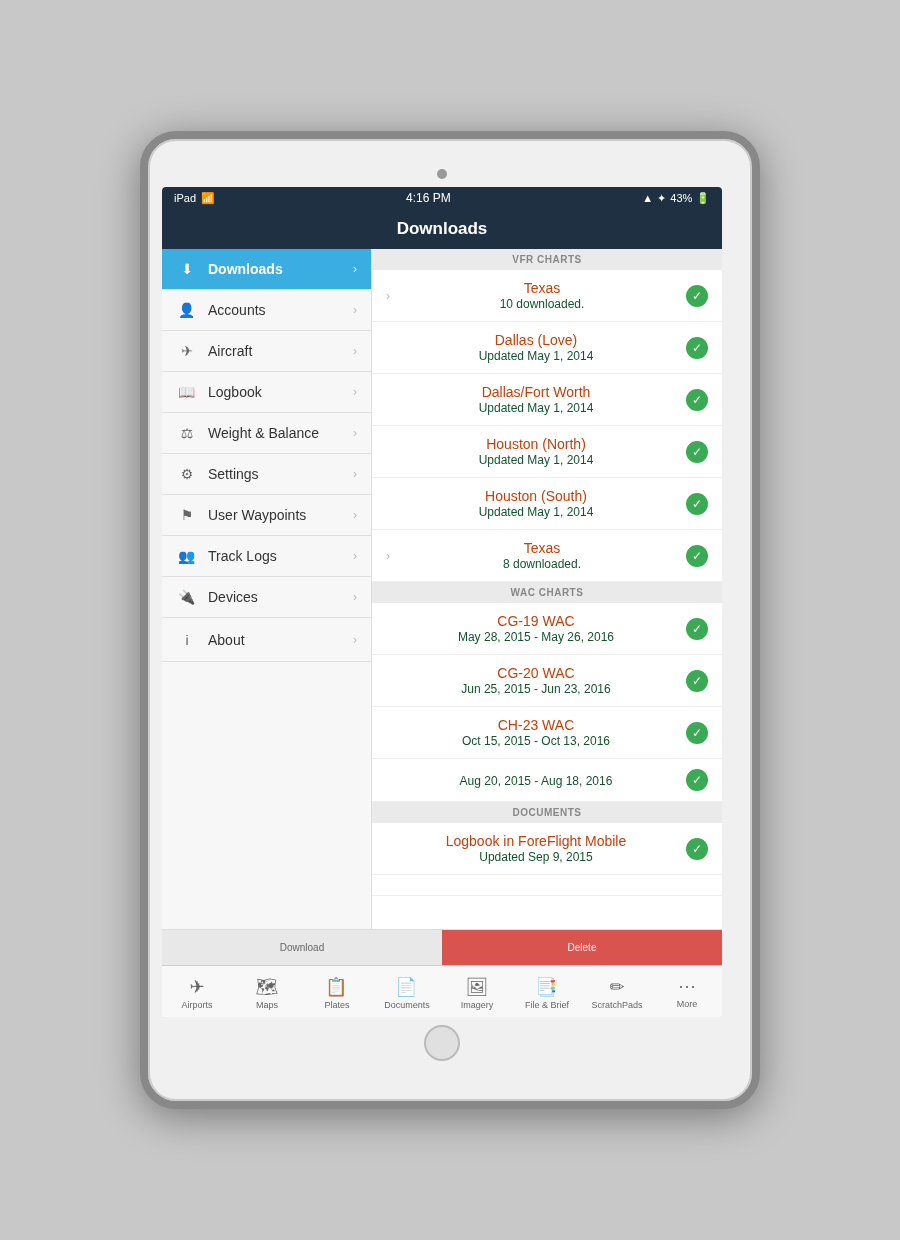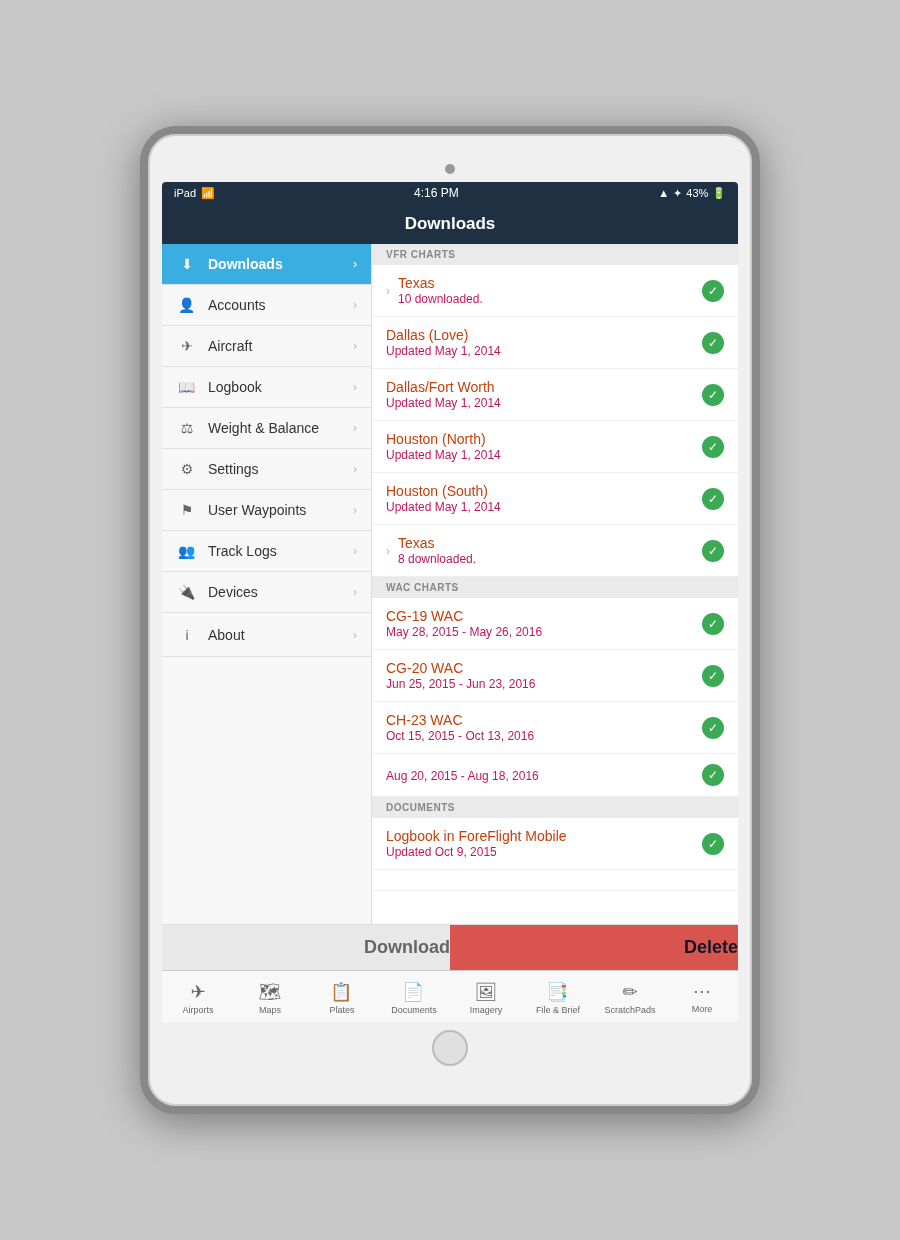--- a/index.html
+++ b/index.html
@@ -17,7 +17,7 @@
       border-radius: 36px;
       border: 8px solid #888;
       box-shadow: 0 8px 40px rgba(0,0,0,0.4), inset 0 0 0 2px #ccc;
-      padding: 30px 14px 40px 14px;
+      padding: 30px 30px 40px 14px;
       position: relative;
     }
     .tablet-btn-top {

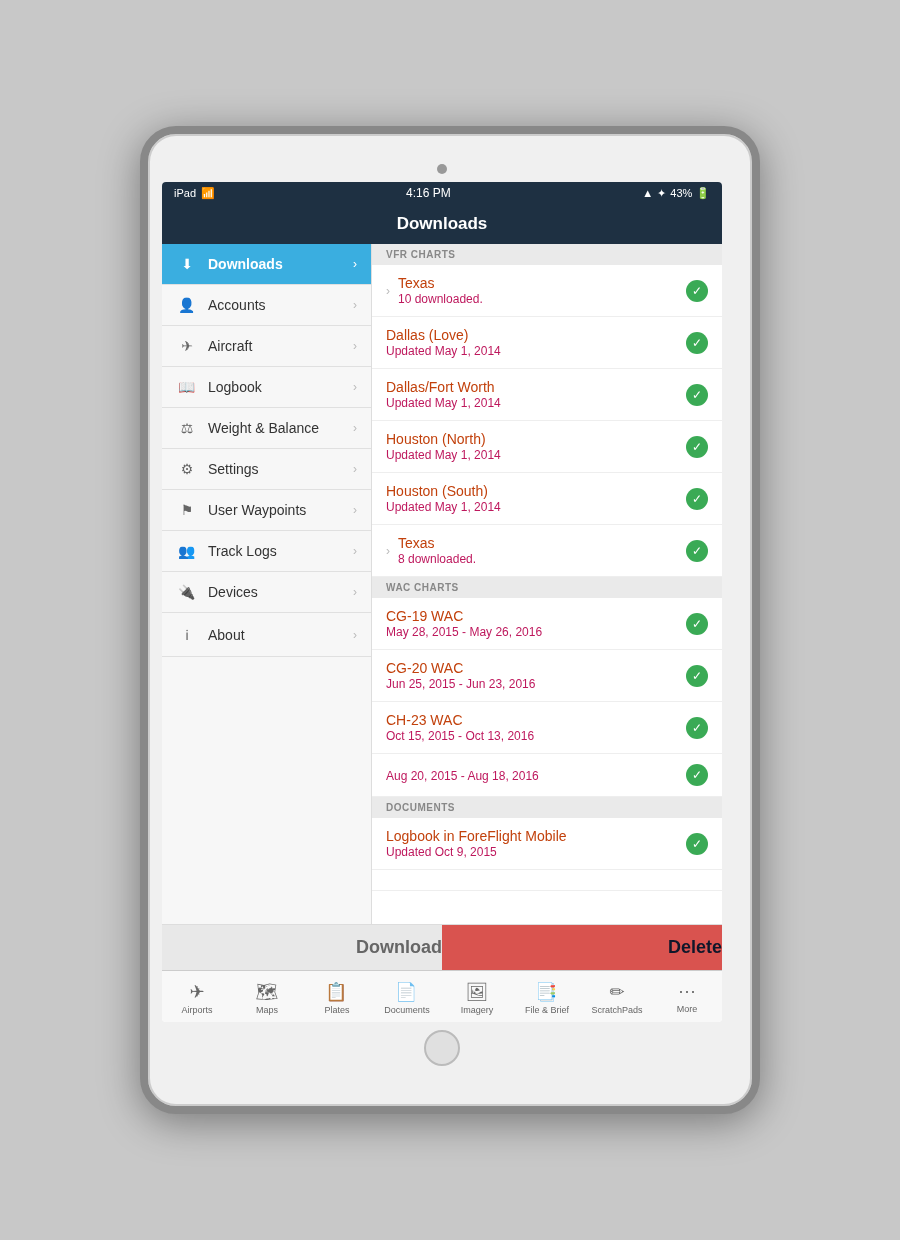--- a/index.html
+++ b/index.html
@@ -104,6 +104,7 @@
       flex: 1;
       overflow-y: auto;
       background: #fff;
+      text-align: center;
     }
     .section-header {
       background: #eaeaea;

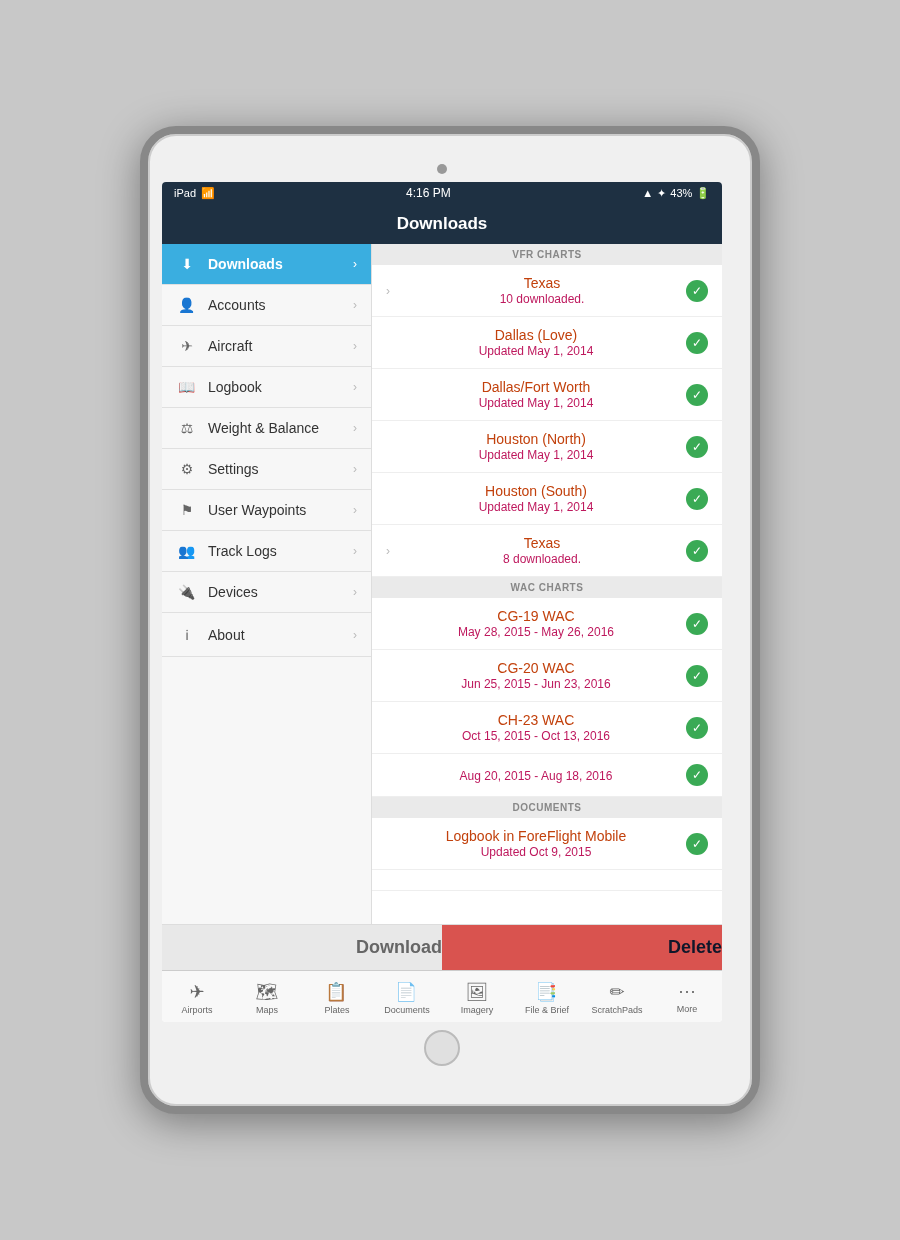--- a/index.html
+++ b/index.html
@@ -135,7 +135,7 @@
     }
     .row-subtitle {
       font-size: 12px;
-      color: #be185d;
+      color: #14532d;
       margin-top: 1px;
     }
     .check-icon {

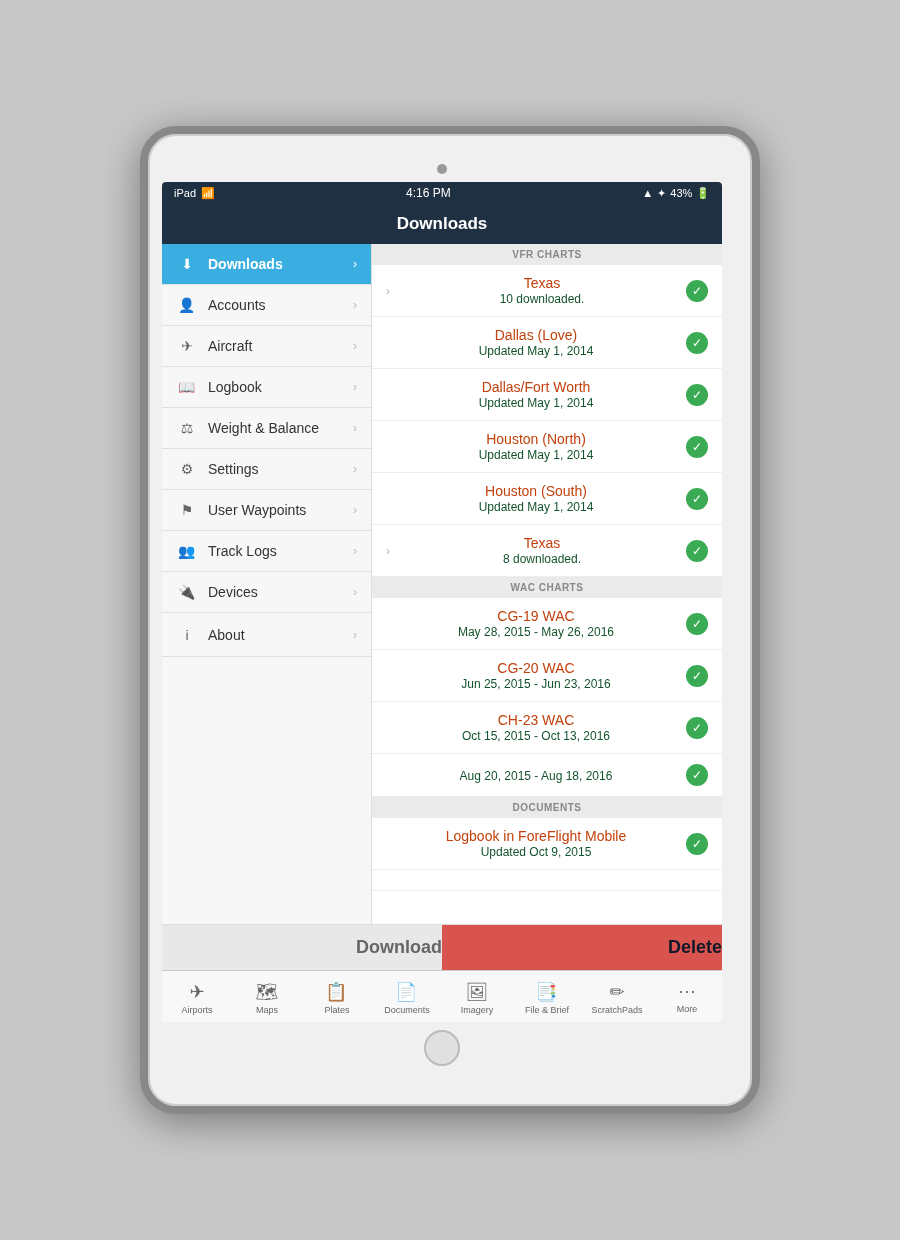--- a/index.html
+++ b/index.html
@@ -373,7 +373,7 @@
         <div class="content-row">
           <div class="row-text">
             <div class="row-title">Logbook in ForeFlight Mobile</div>
-            <div class="row-subtitle">Updated Oct 9, 2015</div>
+            <div class="row-subtitle">Updated Sep 9, 2015</div>
           </div>
           <div class="check-icon">✓</div>
         </div>

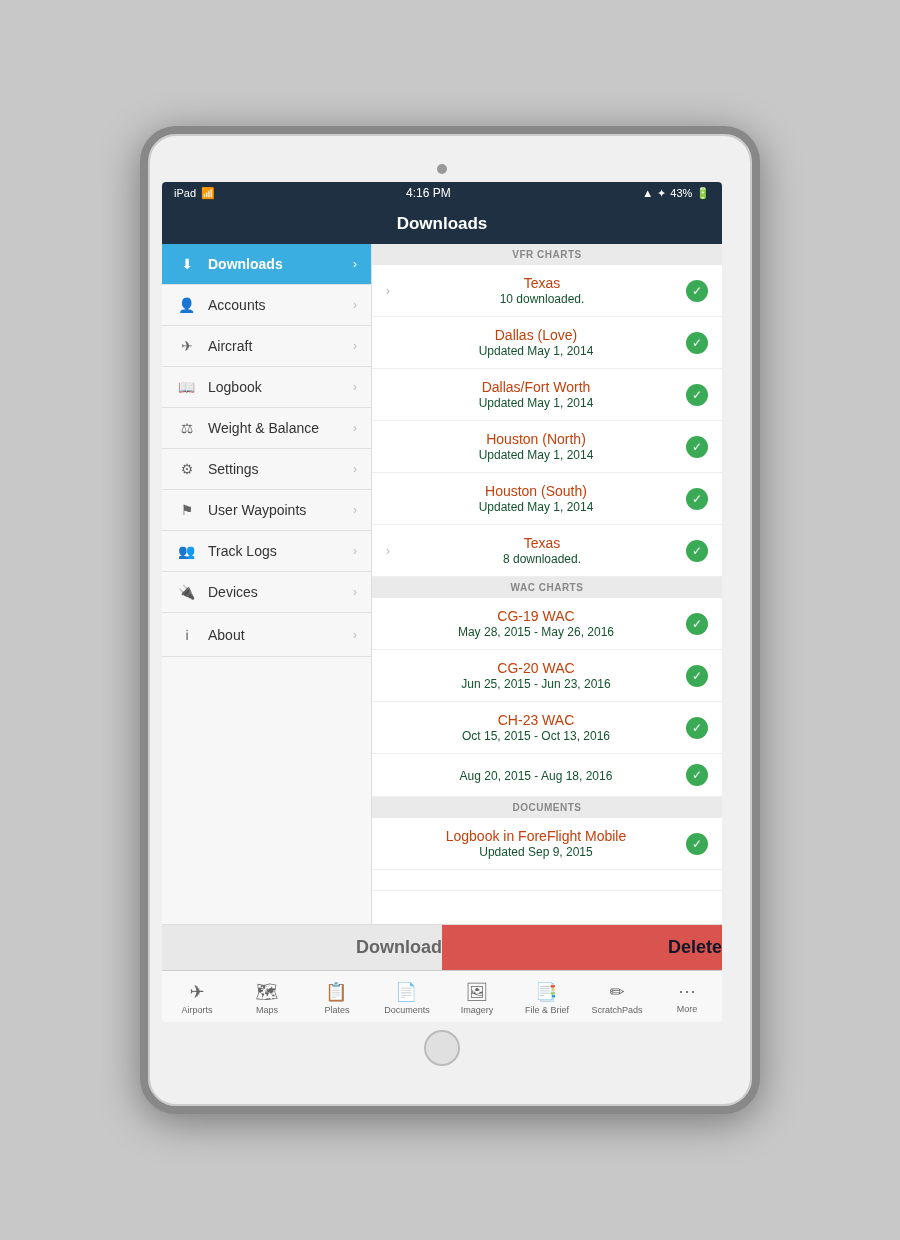--- a/index.html
+++ b/index.html
@@ -159,9 +159,9 @@
     .action-btn {
       flex: 1;
       padding: 12px 0;
-      text-align: right;
-      font-size: 18px;
-      font-weight: 700;
+      text-align: center;
+      font-size: 10px;
+      font-weight: 400;
       cursor: pointer;
       border: none;
       background: #e8e8e8;

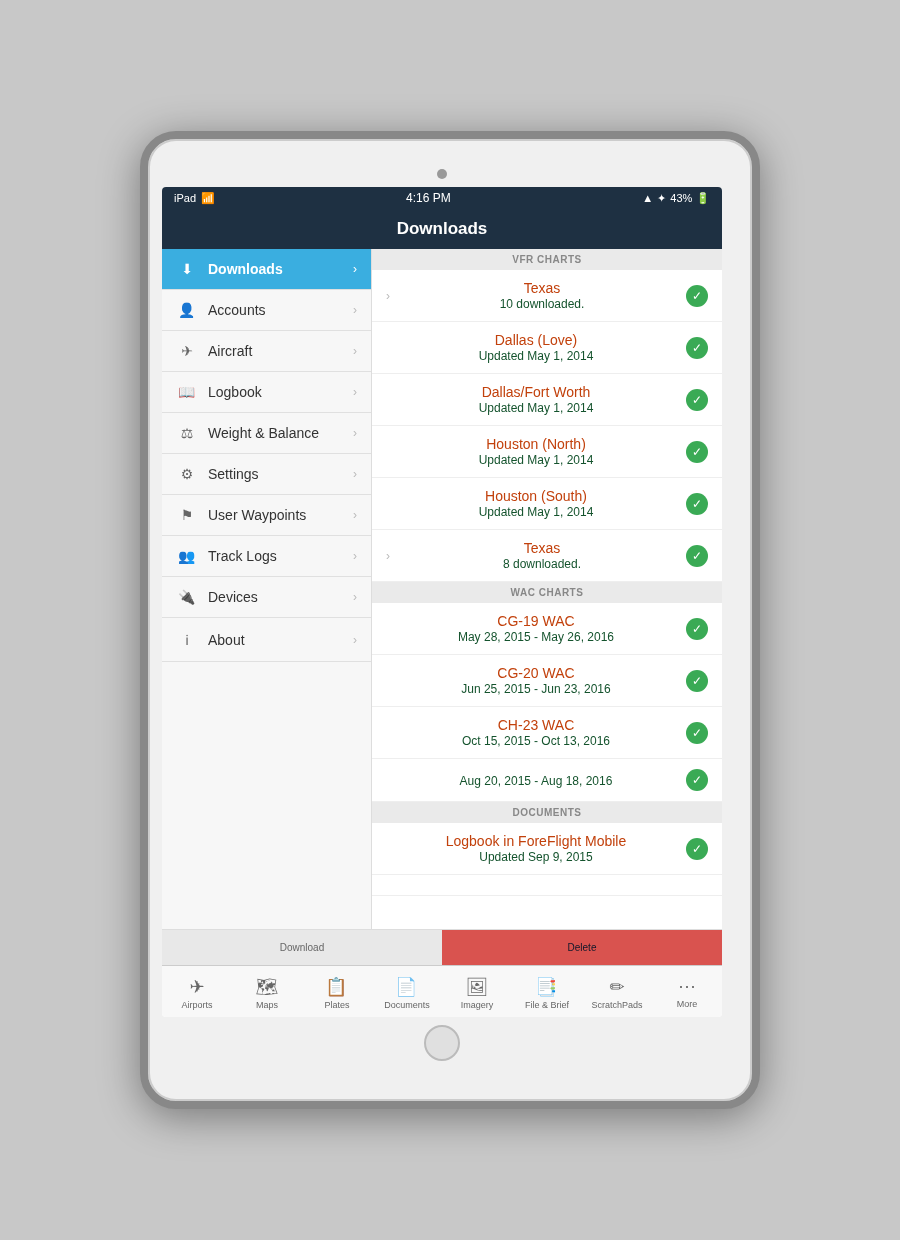--- a/index.html
+++ b/index.html
@@ -169,7 +169,7 @@
     }
     .action-btn.delete {
       background: #d9534f;
-      color: #0f172a;
+      color: #ffffff;
     }
     
     .tab-bar {

